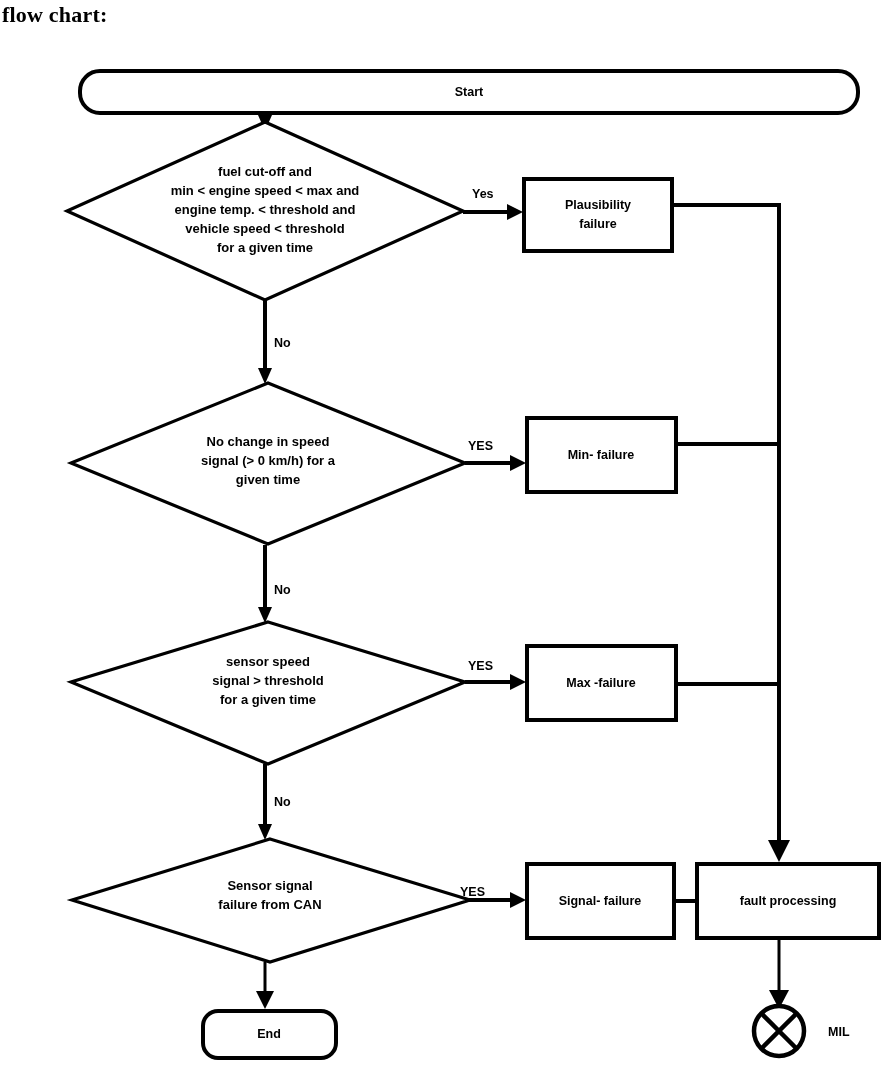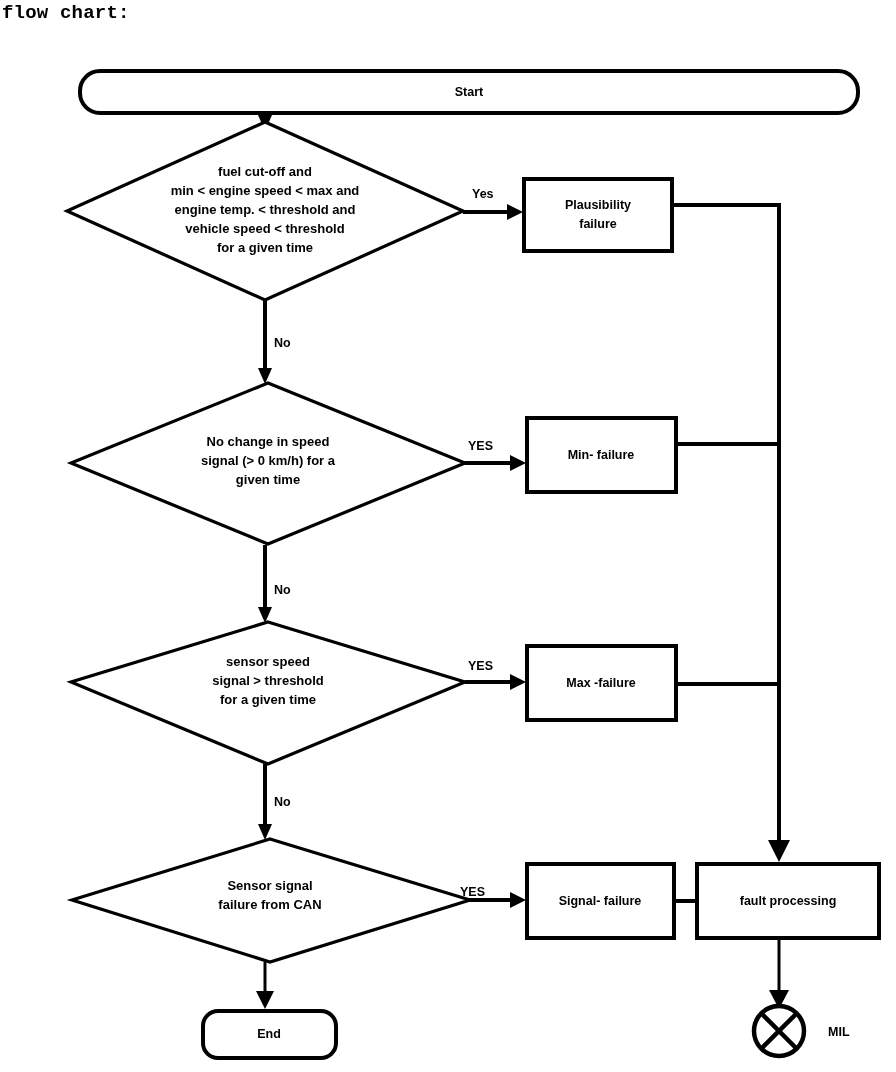--- a/index.html
+++ b/index.html
@@ -19,9 +19,9 @@
     position: absolute;
     left: 2px;
     top: 2px;
-    font-family: Liberation Mono, monospace;
-    font-weight: bold;
-    font-size: 19px;
+    font-family: Liberation Serif, serif;
+    font-weight: bold;
+    font-size: 22px;
     letter-spacing: 0.2px;
     white-space: nowrap;
   }

